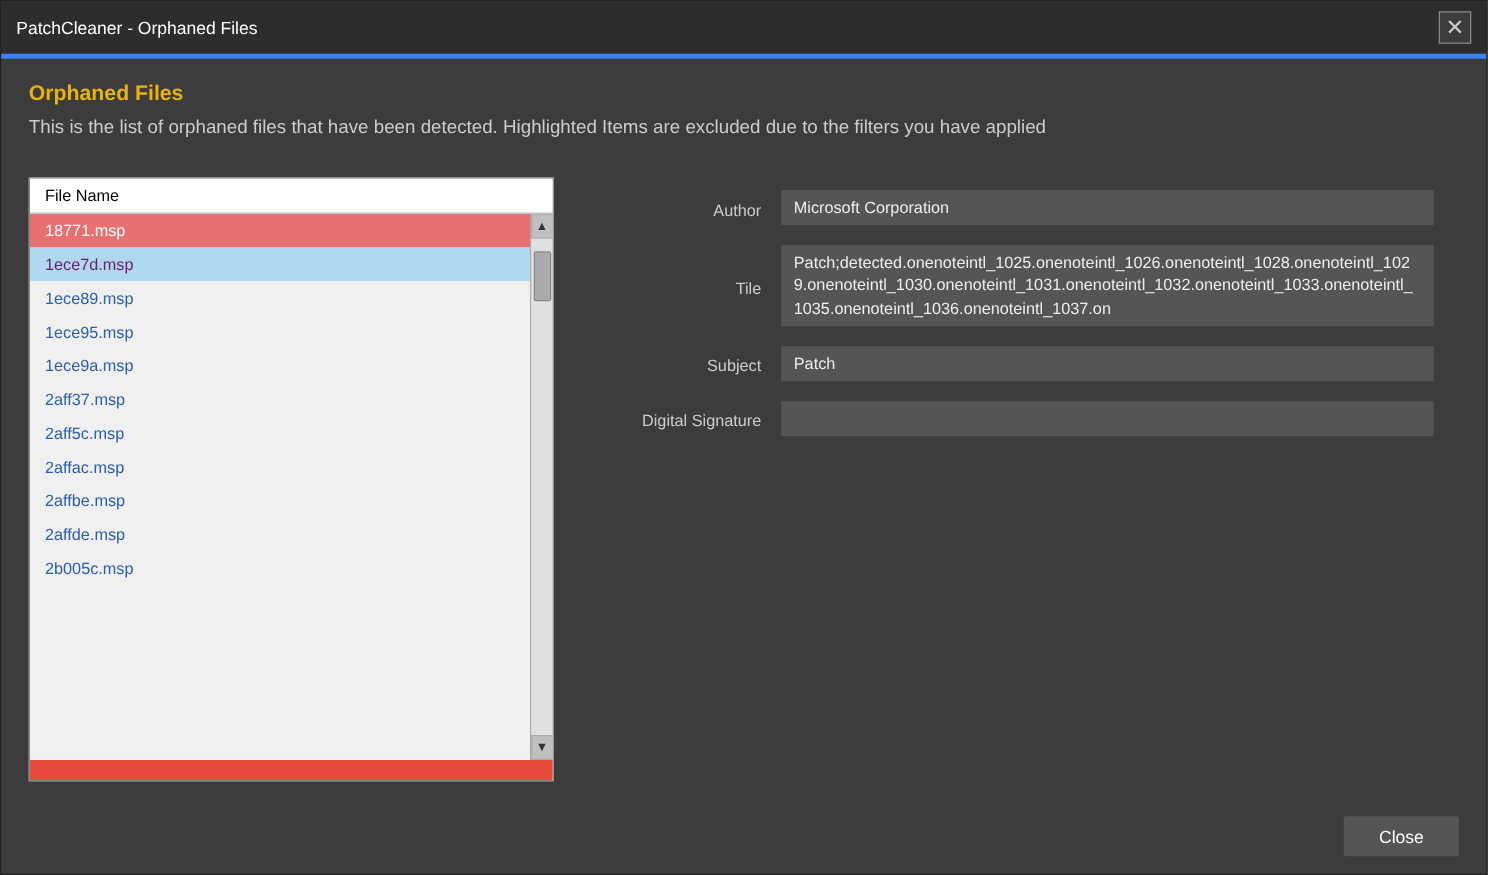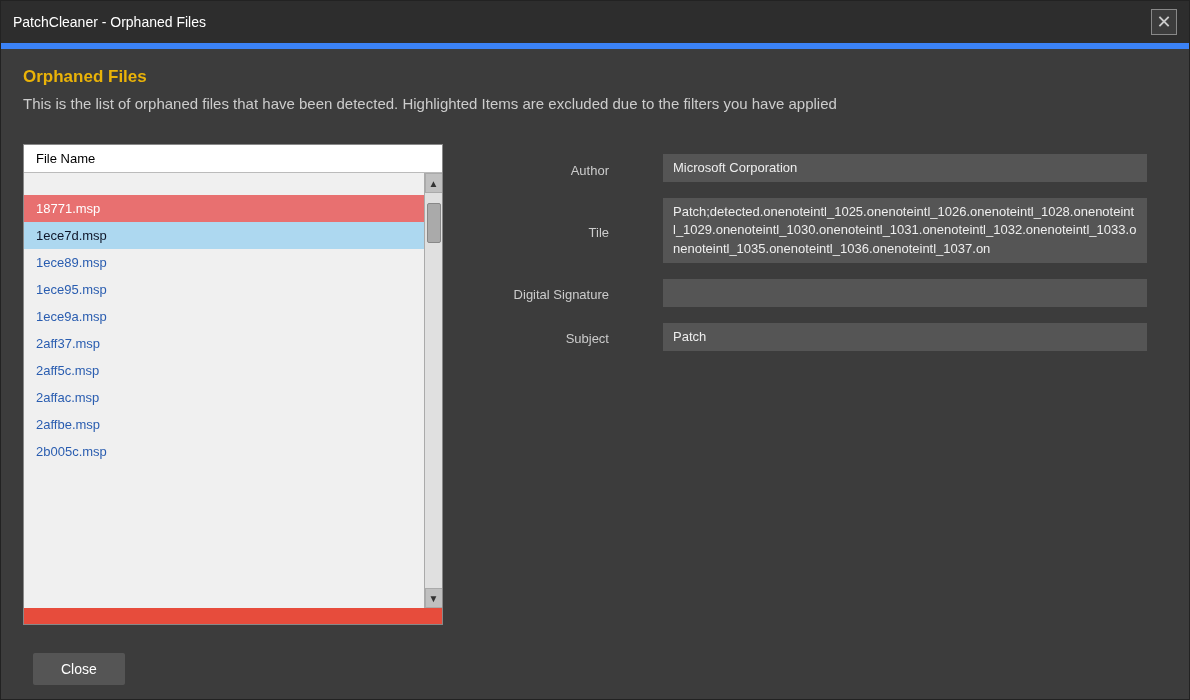--- a/index.html
+++ b/index.html
@@ -26,7 +26,7 @@
       display: flex;
       align-items: center;
       justify-content: space-between;
-      border-bottom: 6px solid #3b82f6;
+      border-bottom: 4px solid #3b82f6;
     }
     .title-bar-text {
       color: #fff;

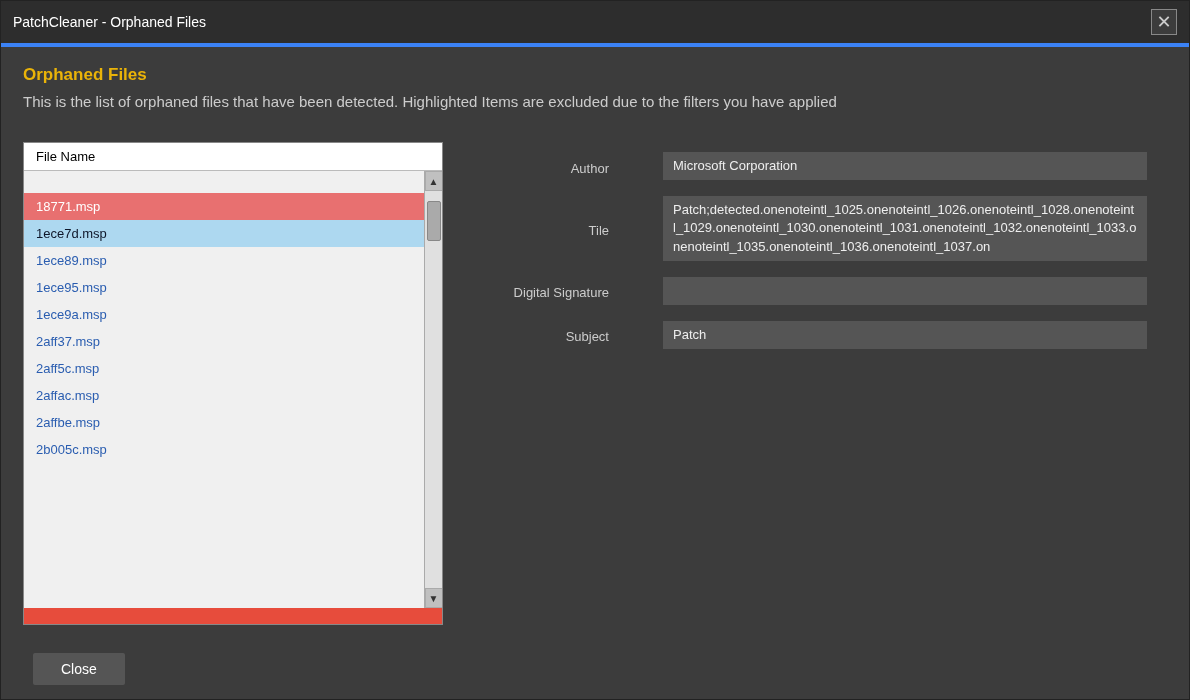--- a/index.html
+++ b/index.html
@@ -189,7 +189,6 @@
       min-height: 28px;
       line-height: 1.4;
       word-break: break-all;
-      margin-left: 38px;
     }
 
     .footer {

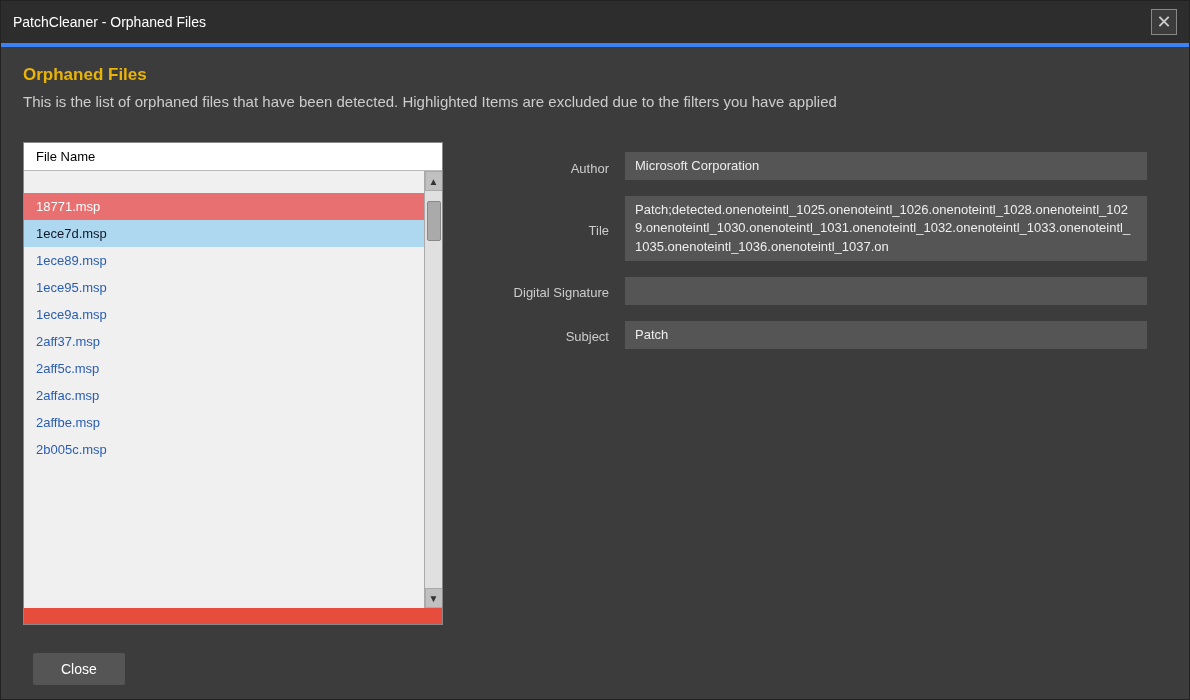--- a/index.html
+++ b/index.html
@@ -109,7 +109,6 @@
     .file-item.selected-red {
       background: #e87070;
       color: #fff;
-      margin-top: 22px;
     }
     .file-item.selected-blue {
       background: #add8f0;

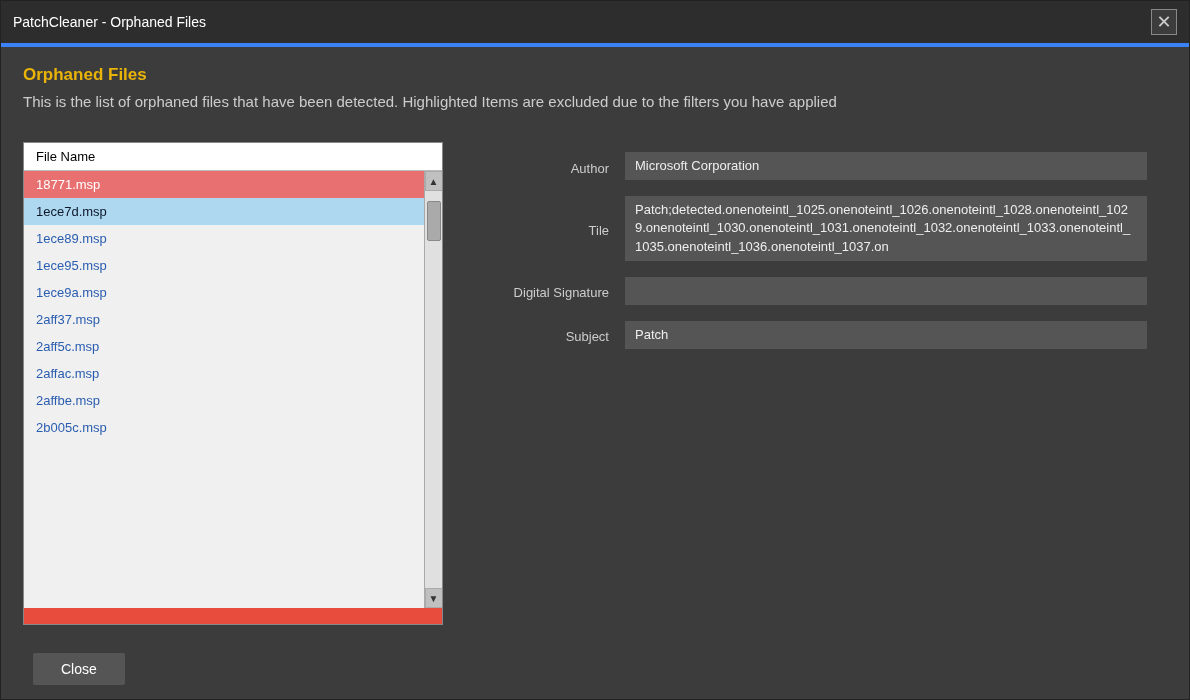--- a/index.html
+++ b/index.html
@@ -112,7 +112,7 @@
     }
     .file-item.selected-blue {
       background: #add8f0;
-      color: #0f172a;
+      color: #701a75;
     }
     .scrollbar {
       width: 18px;

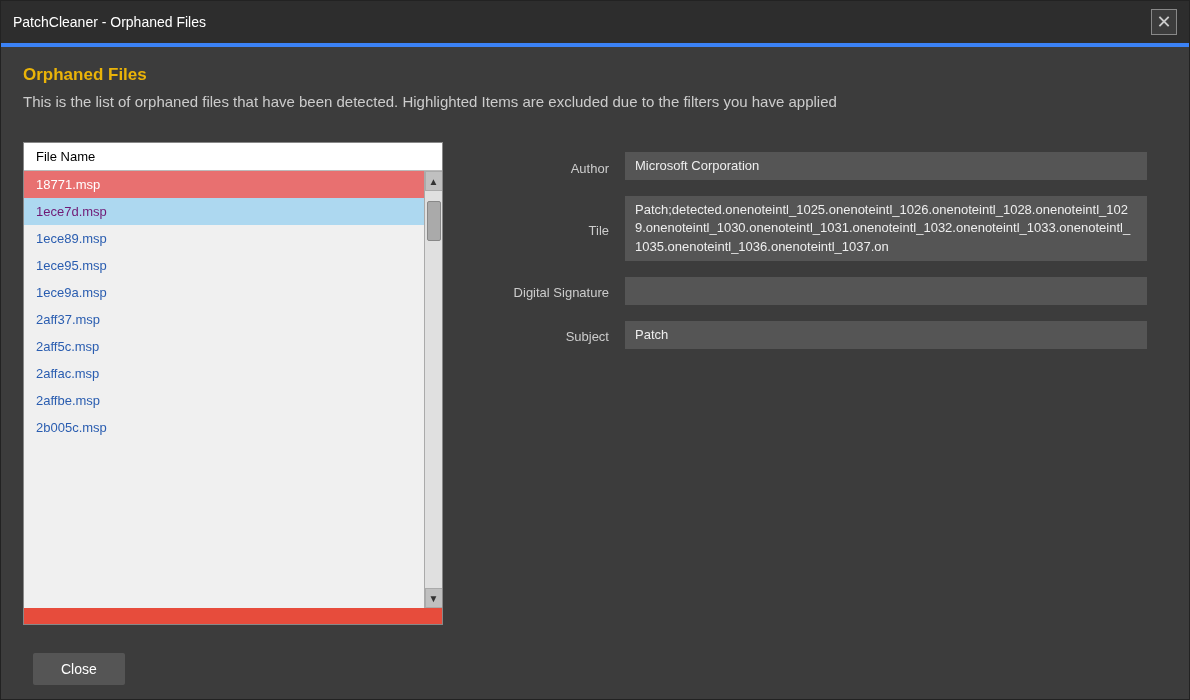--- a/index.html
+++ b/index.html
@@ -260,13 +260,13 @@
         </div>
 
         <div class="detail-row">
+          <div class="detail-label">Subject</div>
+          <div class="detail-value">Patch</div>
+        </div>
+
+        <div class="detail-row">
           <div class="detail-label">Digital Signature</div>
           <div class="detail-value"></div>
-        </div>
-
-        <div class="detail-row">
-          <div class="detail-label">Subject</div>
-          <div class="detail-value">Patch</div>
         </div>
 
 

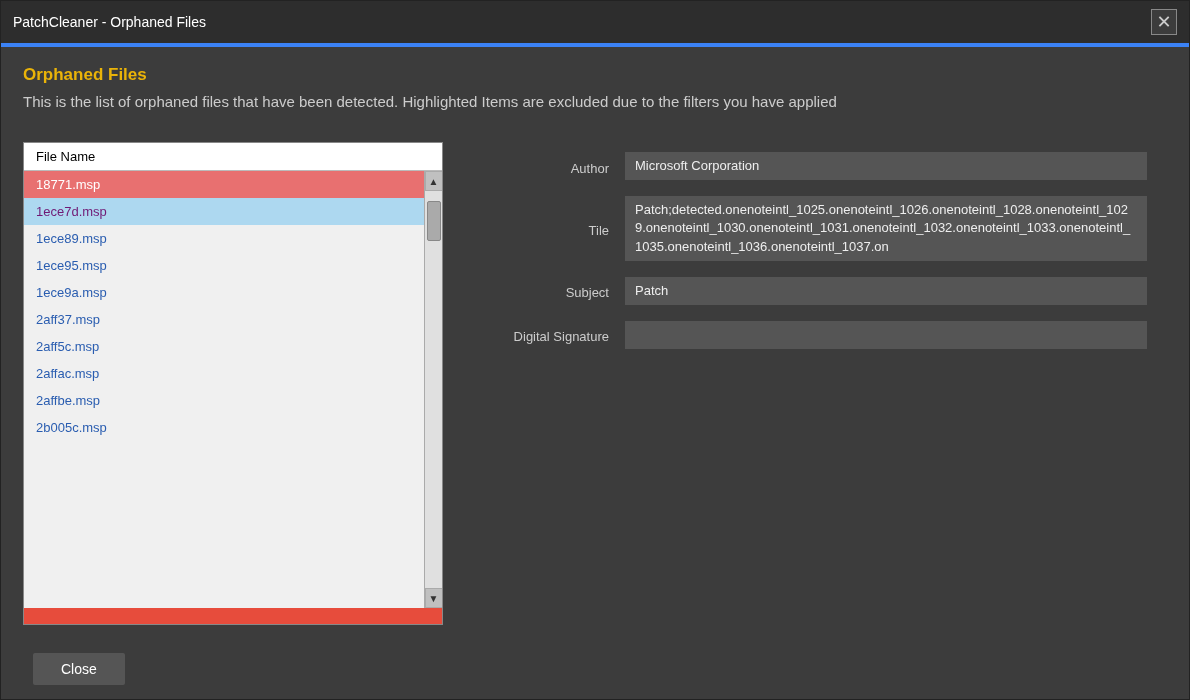--- a/index.html
+++ b/index.html
@@ -234,6 +234,7 @@
             <div class="file-item">2aff5c.msp</div>
             <div class="file-item">2affac.msp</div>
             <div class="file-item">2affbe.msp</div>
+            <div class="file-item">2affde.msp</div>
             <div class="file-item">2b005c.msp</div>
           </div>
           <div class="scrollbar">

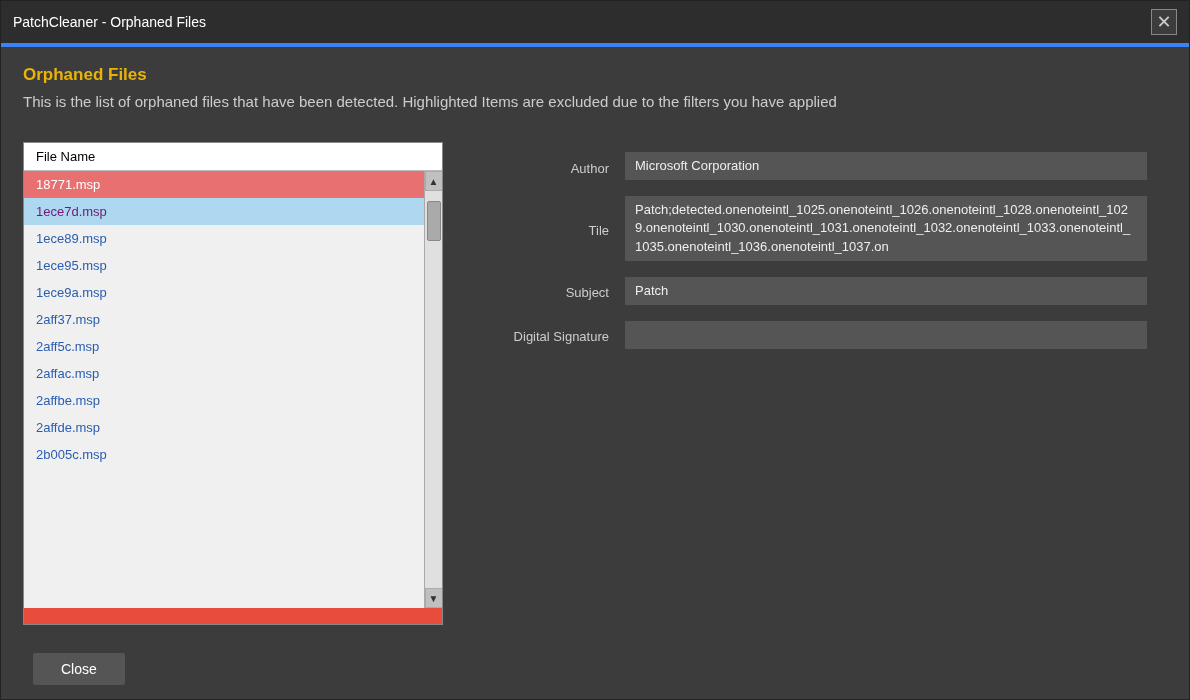--- a/index.html
+++ b/index.html
@@ -192,8 +192,8 @@
 
     .footer {
       display: flex;
-      justify-content: flex-start;
-      padding: 10px 32px 14px;
+      justify-content: flex-end;
+      padding: 10px 22px 14px;
     }
     .close-dialog-btn {
       background: #555;

